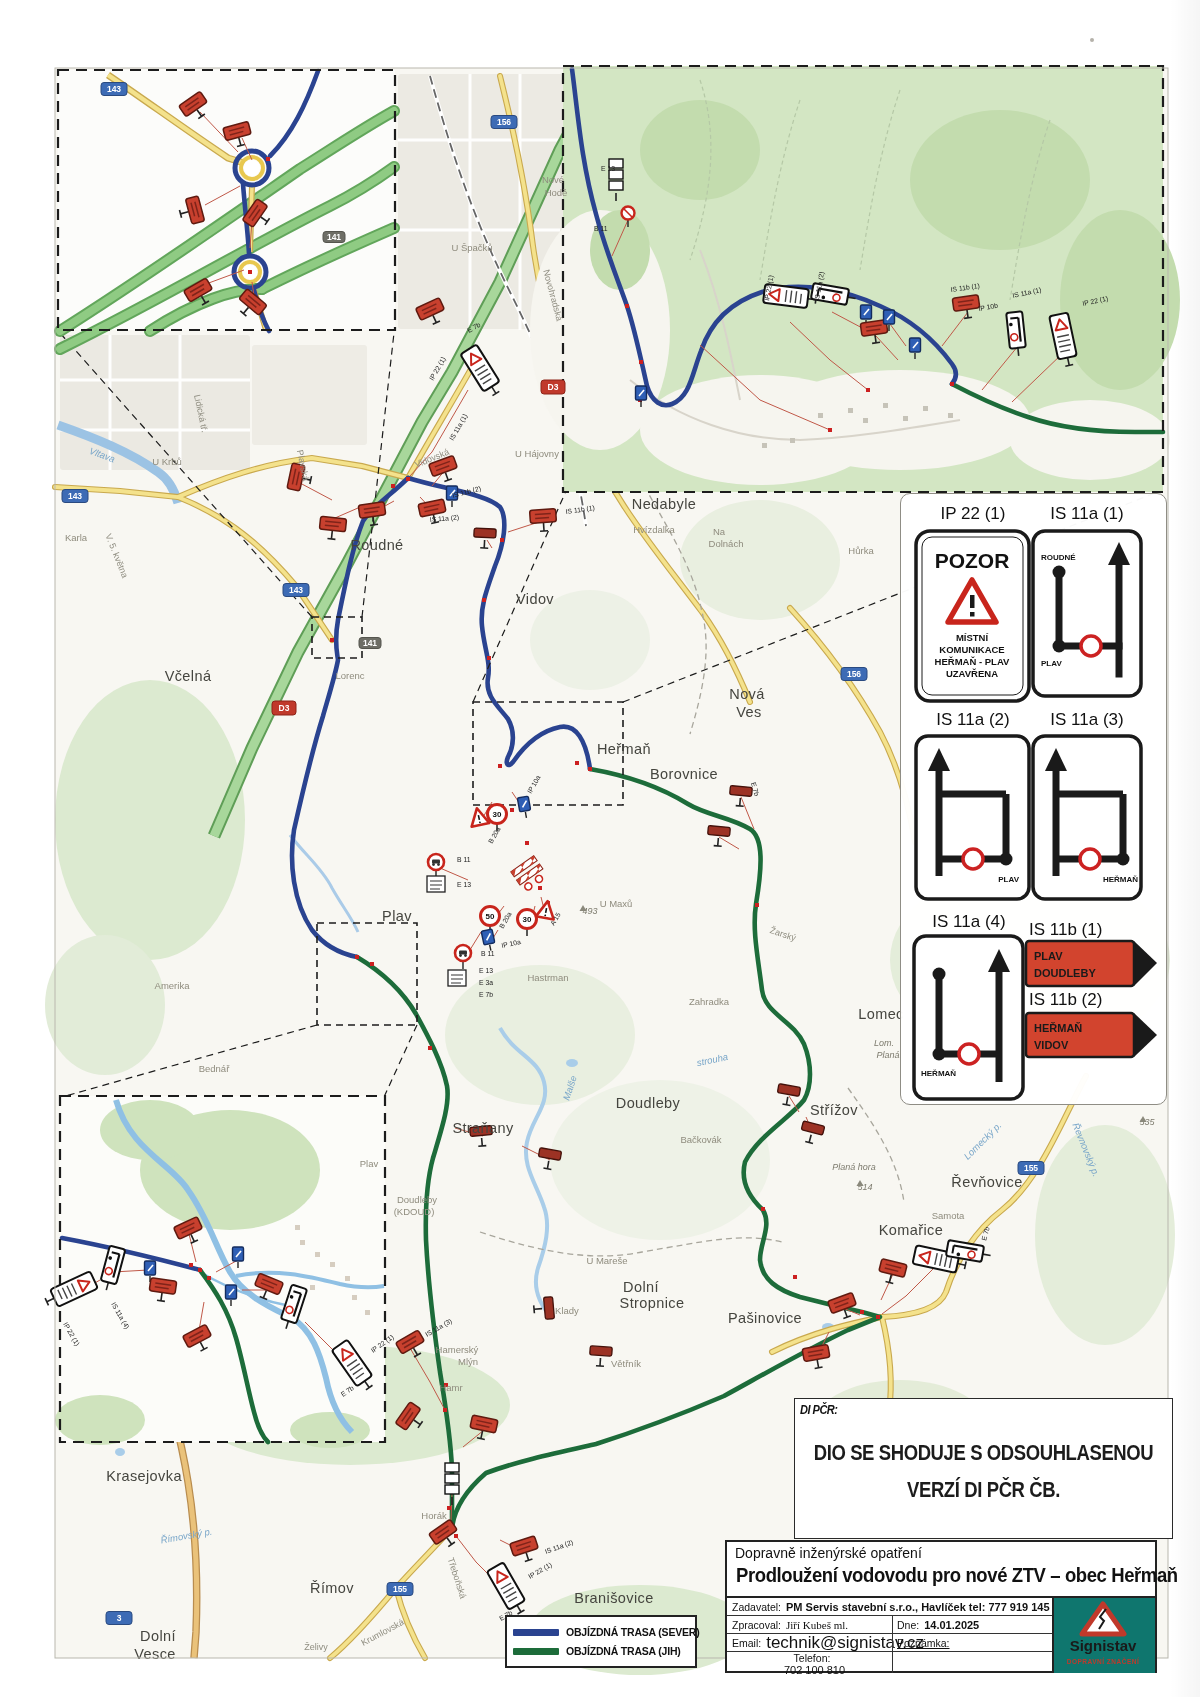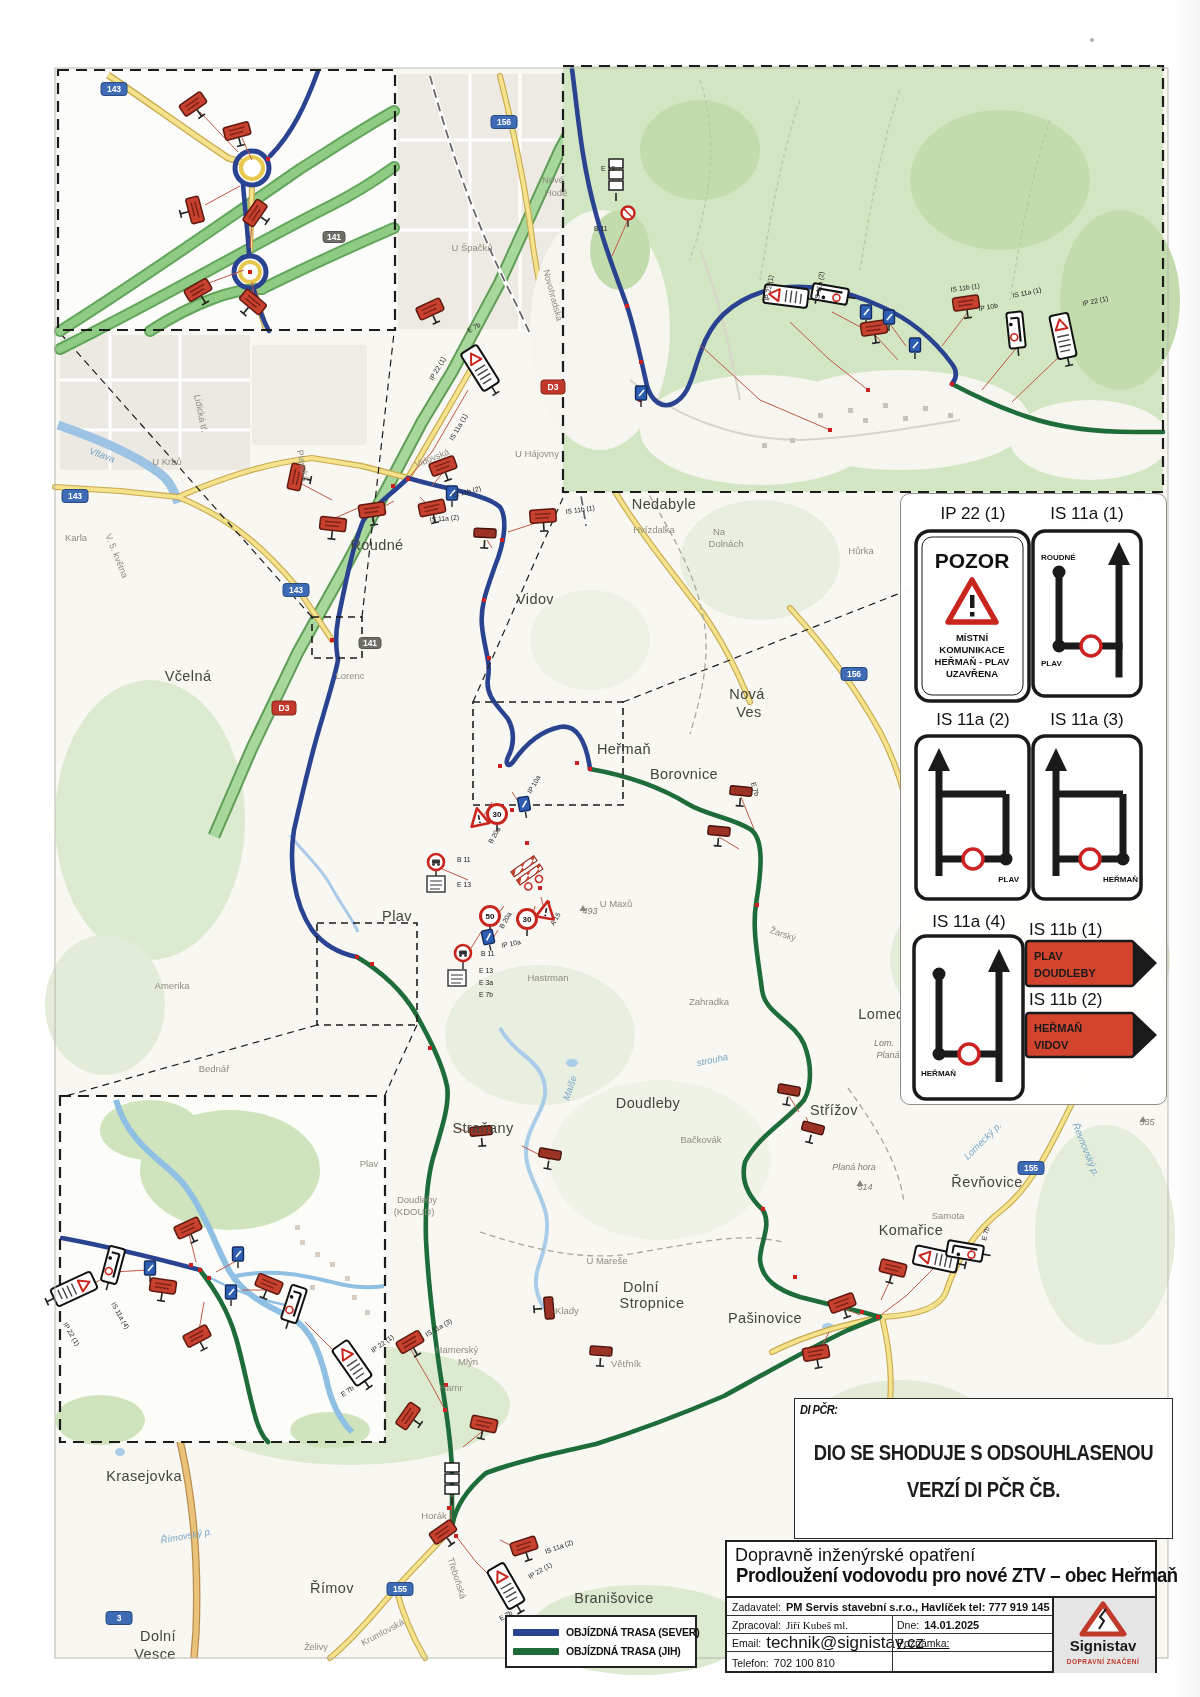--- a/index.html
+++ b/index.html
@@ -30,7 +30,7 @@
       transform:scaleY(1.15);transform-origin:top center;}
   
   #titleBlock{left:725px;top:1540px;width:432px;height:133px;background:#fff;border:2px solid #222;box-sizing:border-box;}
-  #titleBlock .cat{position:absolute;left:8px;top:3px;font-size:18px;color:#111;}
+  #titleBlock .cat{position:absolute;left:8px;top:3px;font-size:14px;color:#111;}
   #titleBlock .ttl{position:absolute;left:9px;top:21px;font-size:18.5px;font-weight:bold;color:#111;
       letter-spacing:-.4px;white-space:nowrap;transform:scaleY(1.12);transform-origin:top left;}
   #tbTable{position:absolute;left:0;top:54px;width:327px;height:75px;border-top:2px solid #222;}

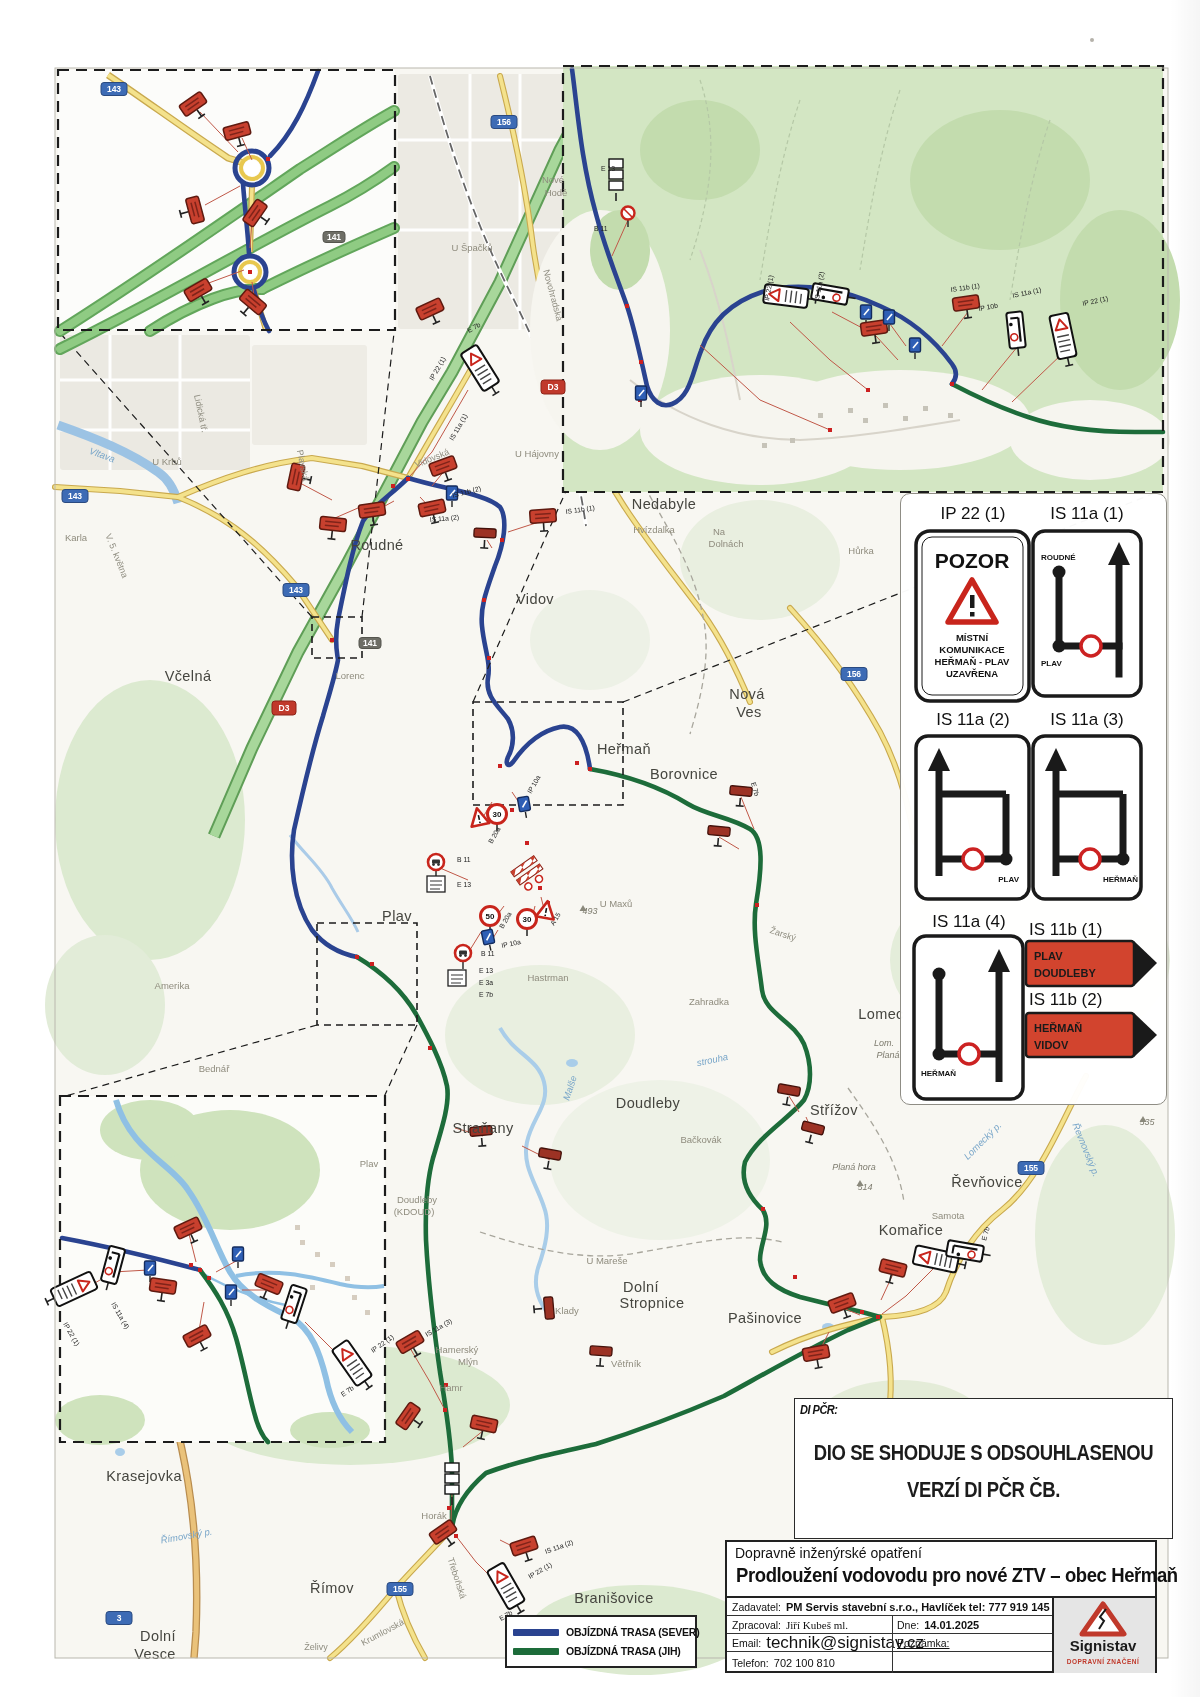--- a/index.html
+++ b/index.html
@@ -40,7 +40,7 @@
   .tbCell b{margin-left:5px;font-size:11px;}
   .vline{position:absolute;top:18px;bottom:0;left:165px;width:0;border-left:1px solid #333;}
   #logoBox{position:absolute;right:0;top:54px;width:103px;height:77px;border-left:2px solid #222;
-      border-top:2px solid #222;background:#e5e5e5;box-sizing:border-box;}
+      border-top:2px solid #222;background:#0f766e;box-sizing:border-box;}
   
   #routeLegend{left:505px;top:1615px;width:192px;height:53px;background:#fff;border:2px solid #222;
       box-sizing:border-box;display:flex;flex-direction:column;justify-content:space-evenly;padding:2px 6px;}

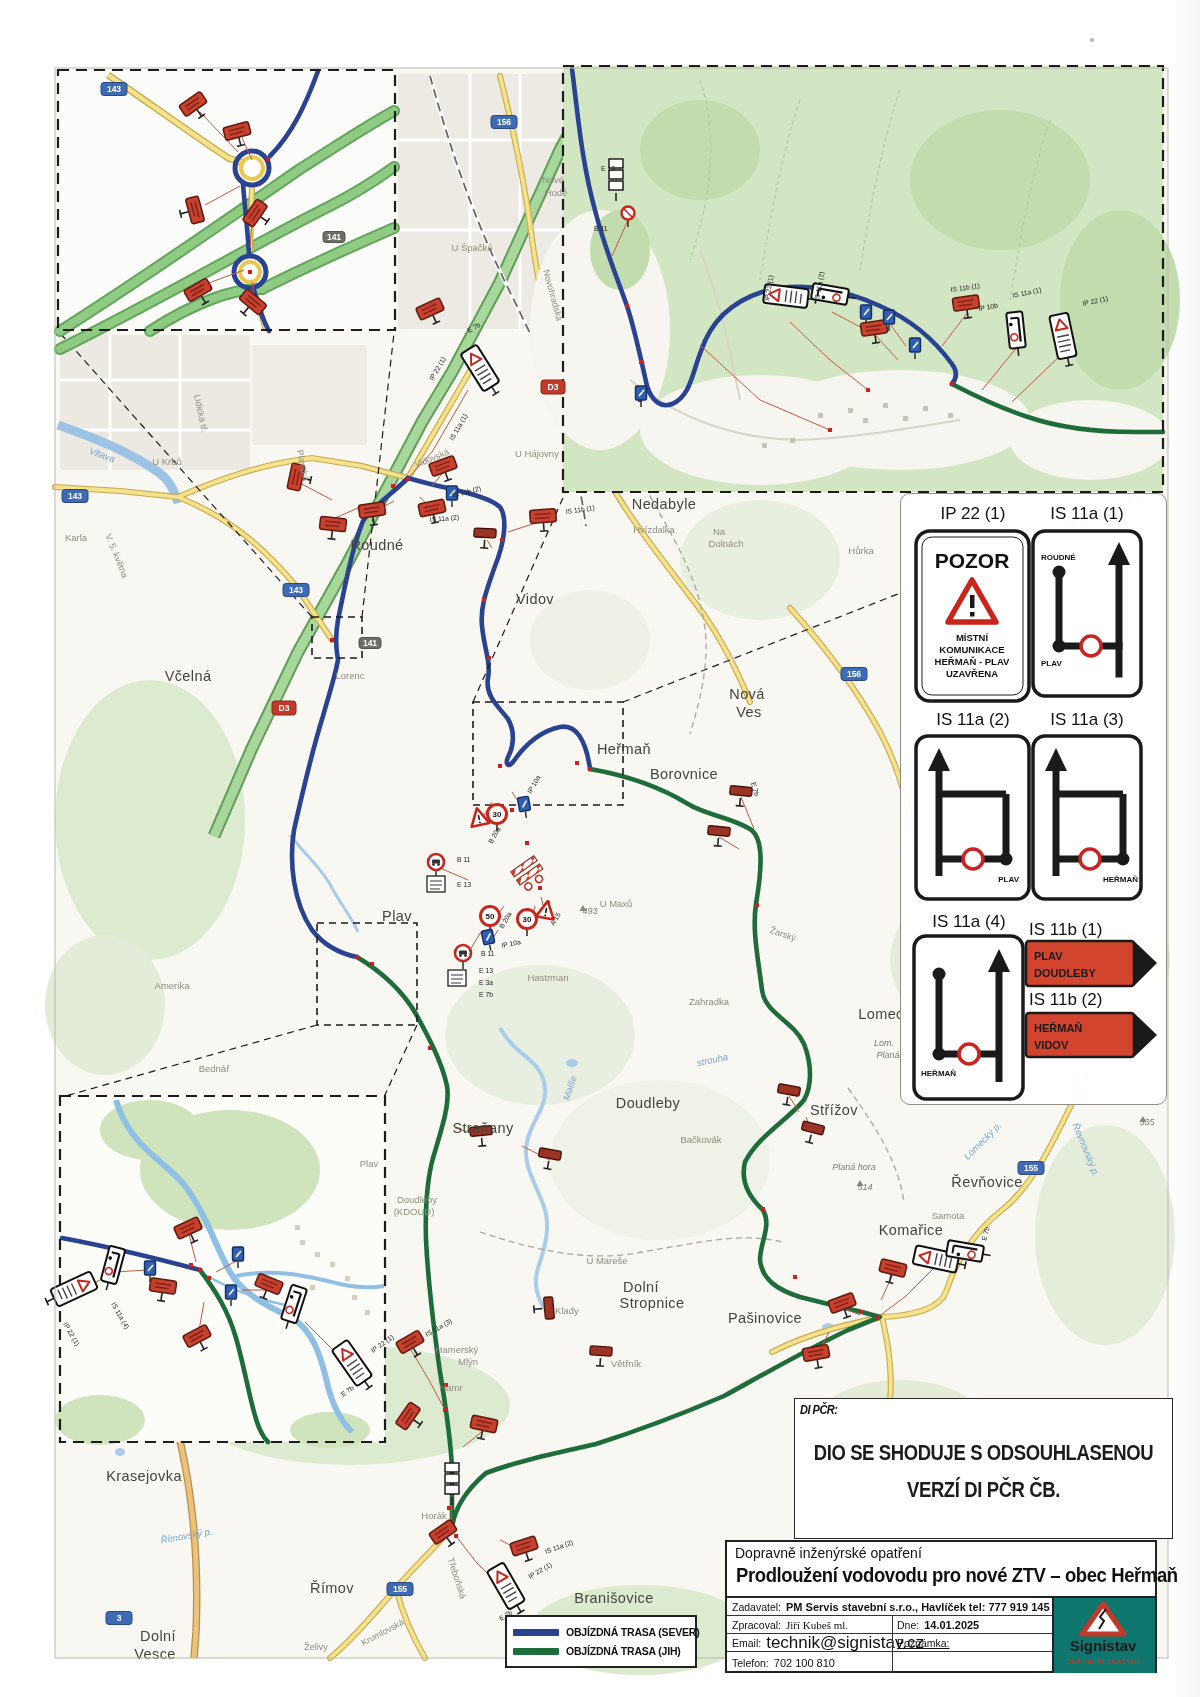--- a/index.html
+++ b/index.html
@@ -1097,7 +1097,7 @@
       </div>
     </div>
     <div class="tbRow" style="top:54px;height:21px;border-bottom:none;">
-      <div class="tbCell" style="left:0;width:165px;">
+      <div class="tbCell" style="left:0;width:165px;flex-direction:column;">
         <span>Telefon:</span>
         <b style="font-weight:normal;font-size:11px;">702 100 810</b>
       </div>

